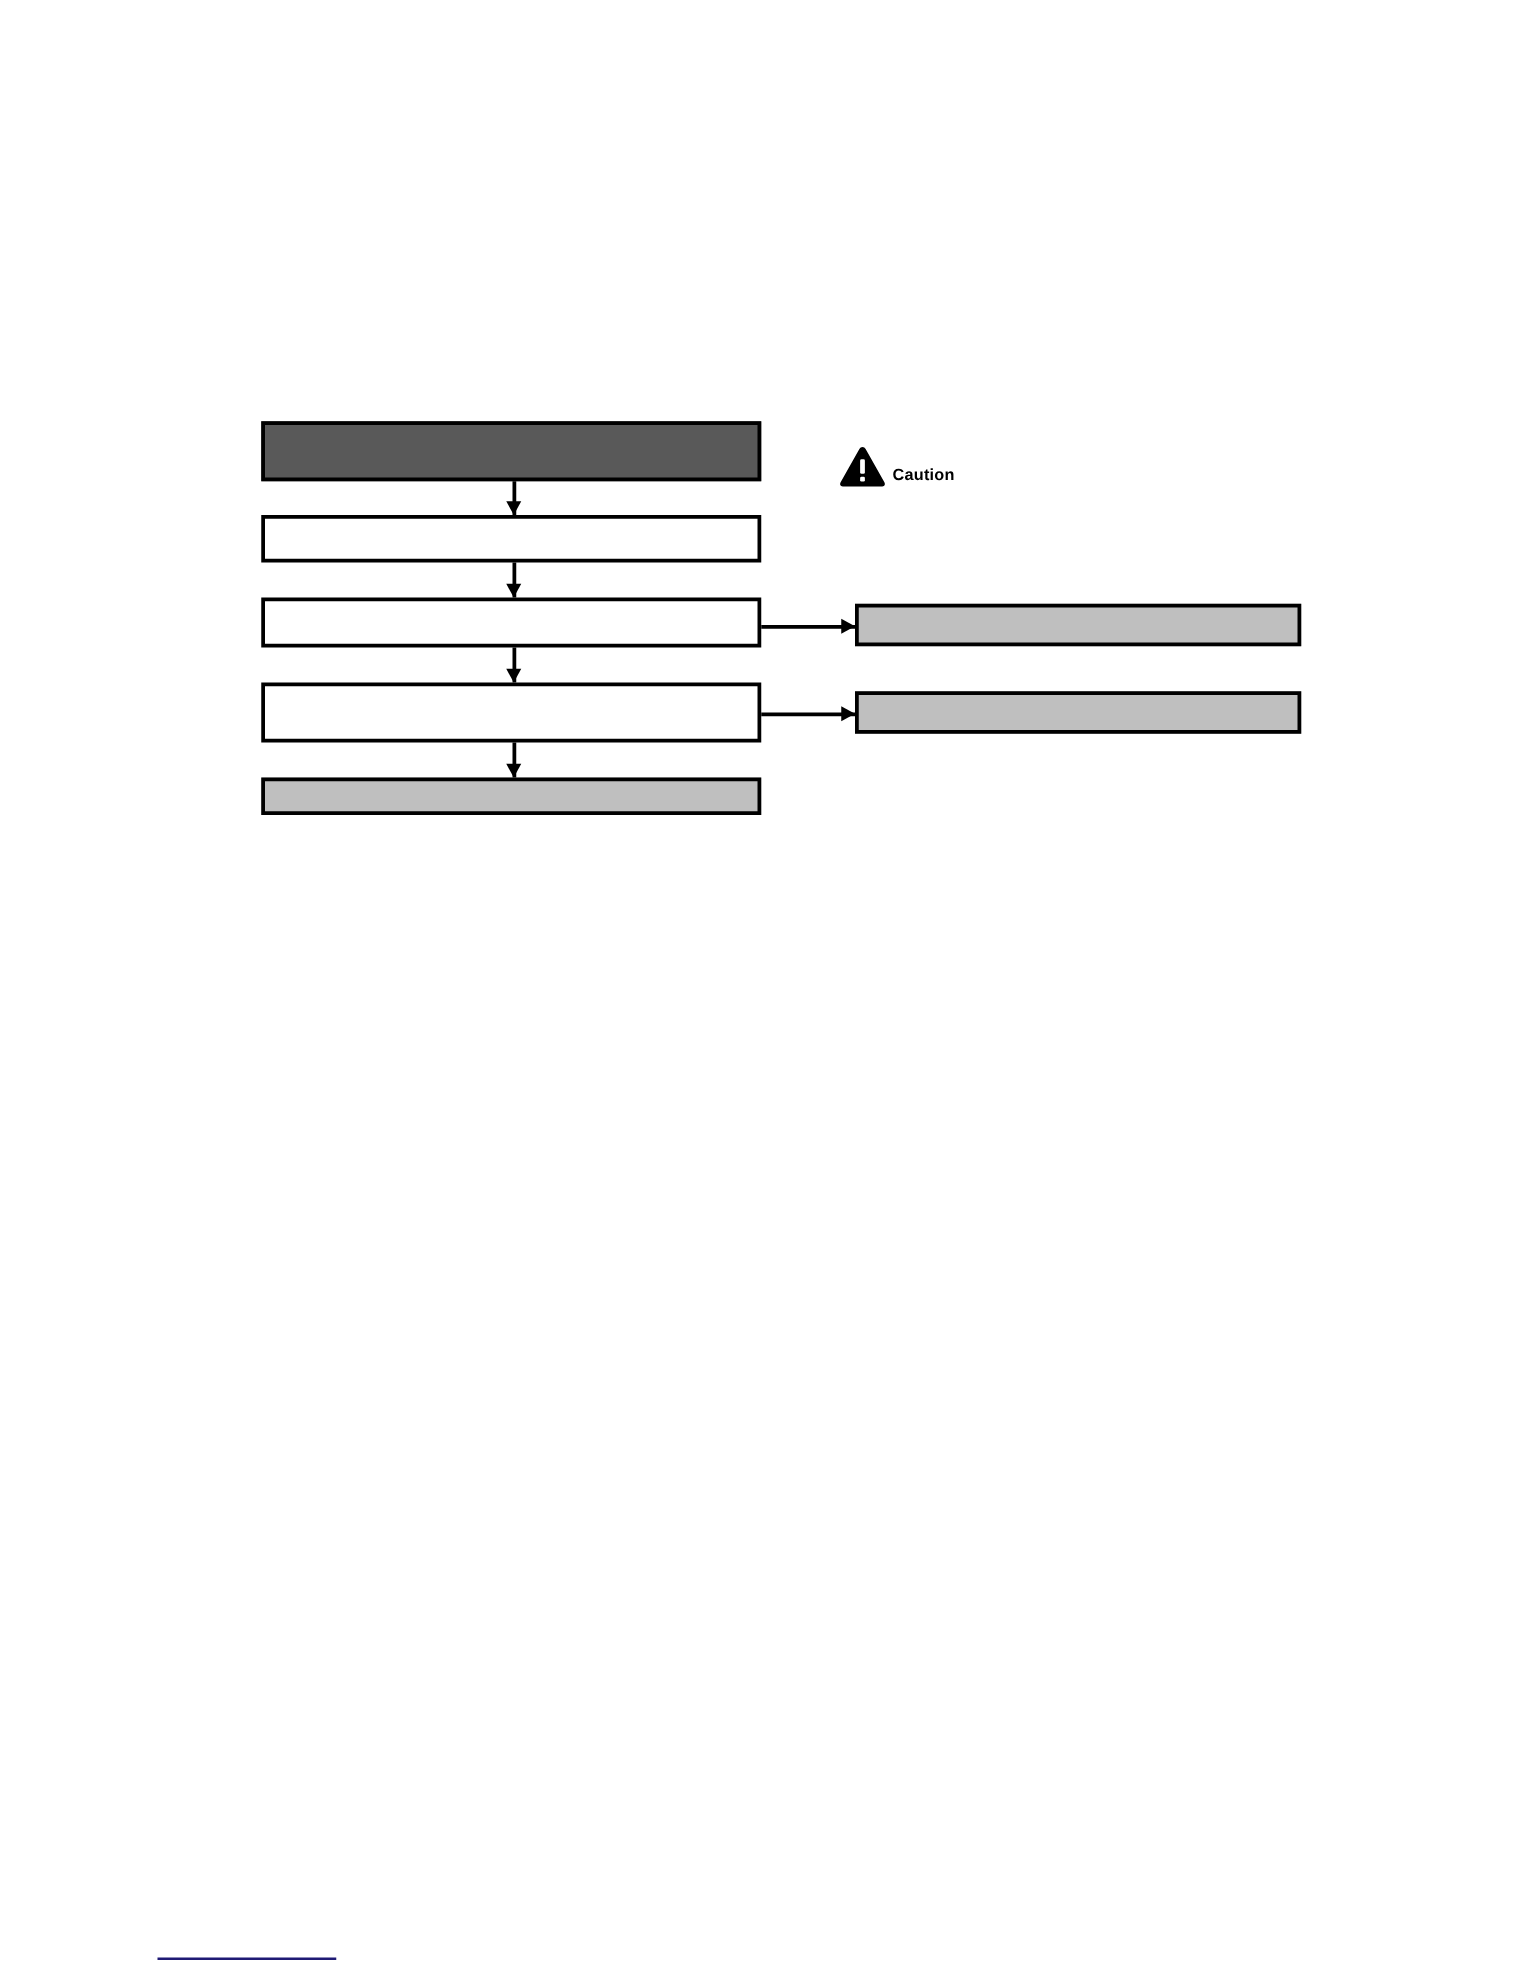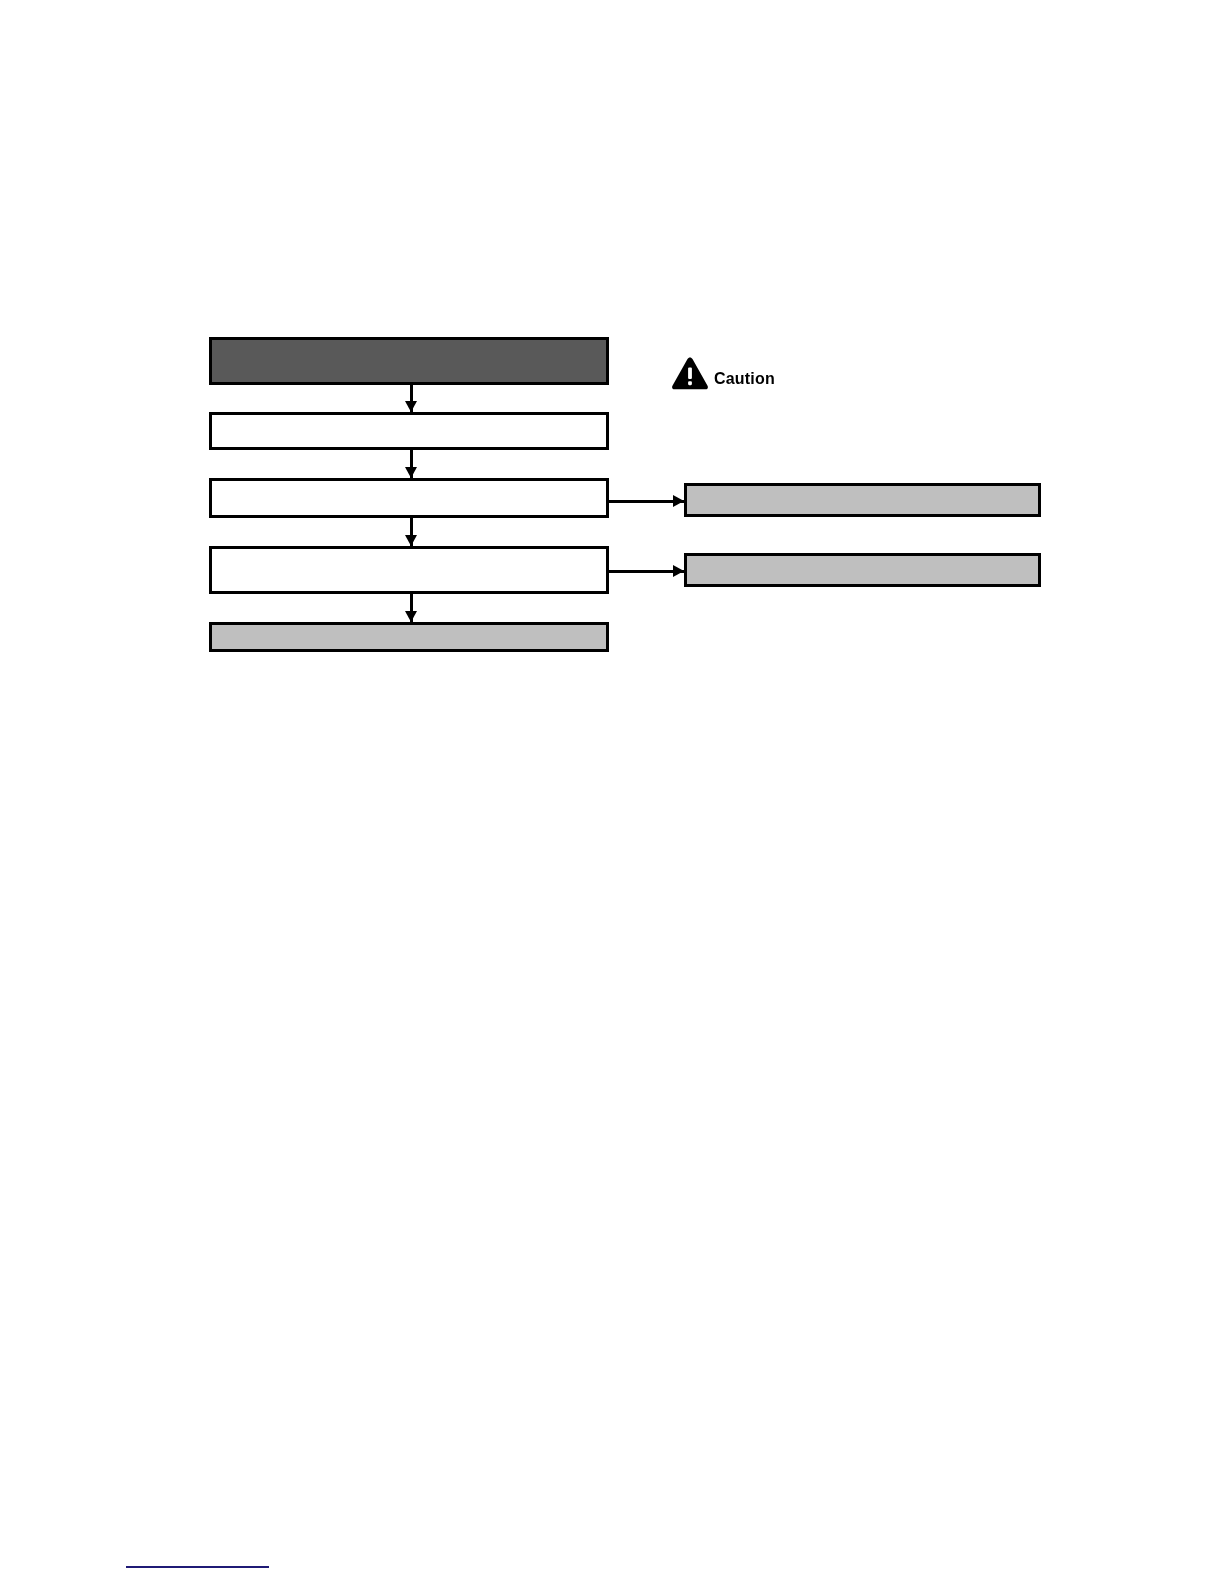--- a/index.html
+++ b/index.html
@@ -108,7 +108,7 @@
   }
   .caution-text {
     font-family: "Liberation Sans", sans-serif;
-    font-size: 16px;
+    font-size: 13px;
     font-weight: bold;
     color: #000000;
     margin-left: 4px;

